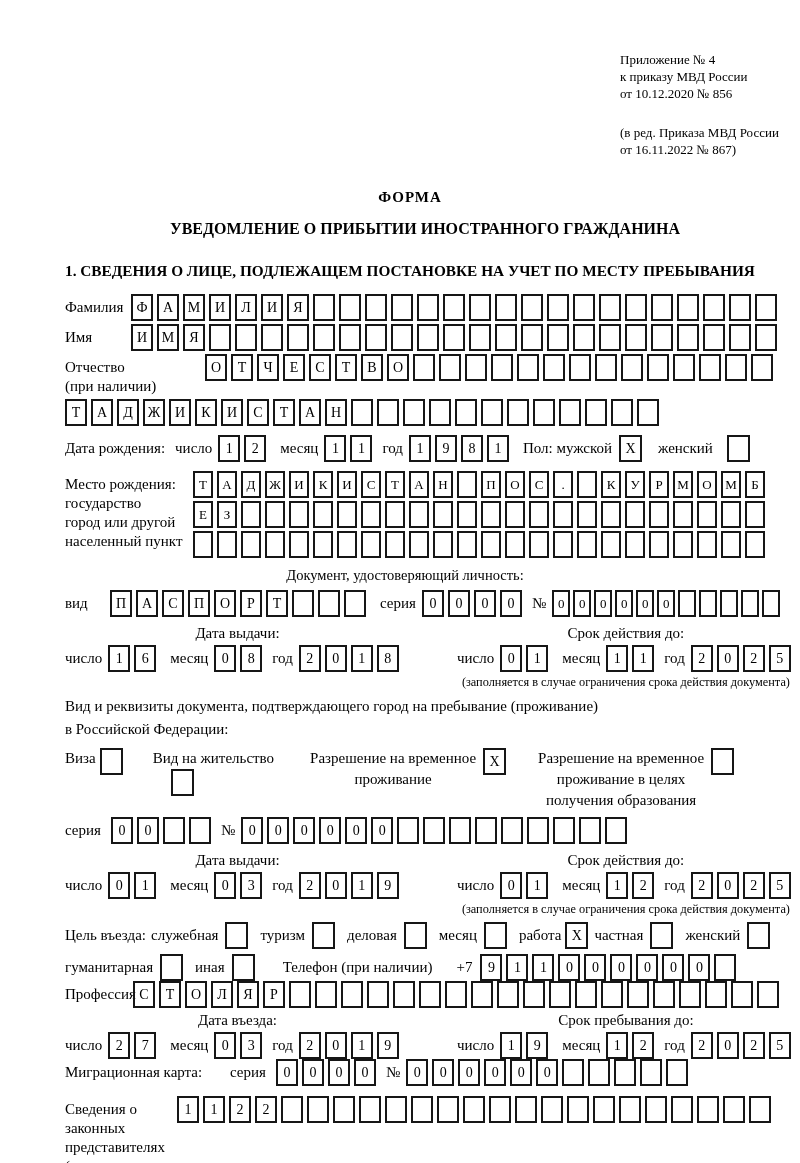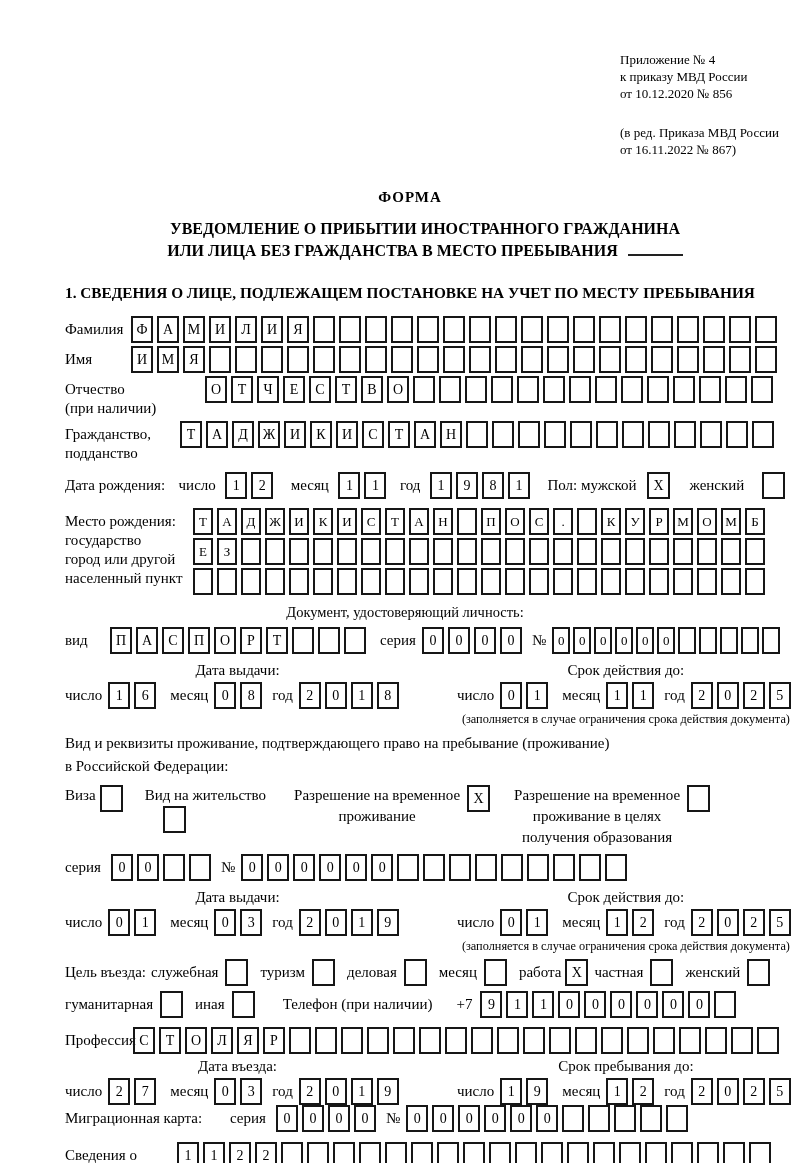--- a/index.html
+++ b/index.html
@@ -83,7 +83,6 @@
 
   <div class="title">
     <div>УВЕДОМЛЕНИЕ О ПРИБЫТИИ ИНОСТРАННОГО ГРАЖДАНИНА</div>
-    <div><span>ИЛИ ЛИЦА БЕЗ ГРАЖДАНСТВА В МЕСТО ПРЕБЫВАНИЯ</span><span class="tuline"></span></div>
   </div>
 
   <div class="sect">1. СВЕДЕНИЯ О ЛИЦЕ, ПОДЛЕЖАЩЕМ ПОСТАНОВКЕ НА УЧЕТ ПО МЕСТУ ПРЕБЫВАНИЯ</div>

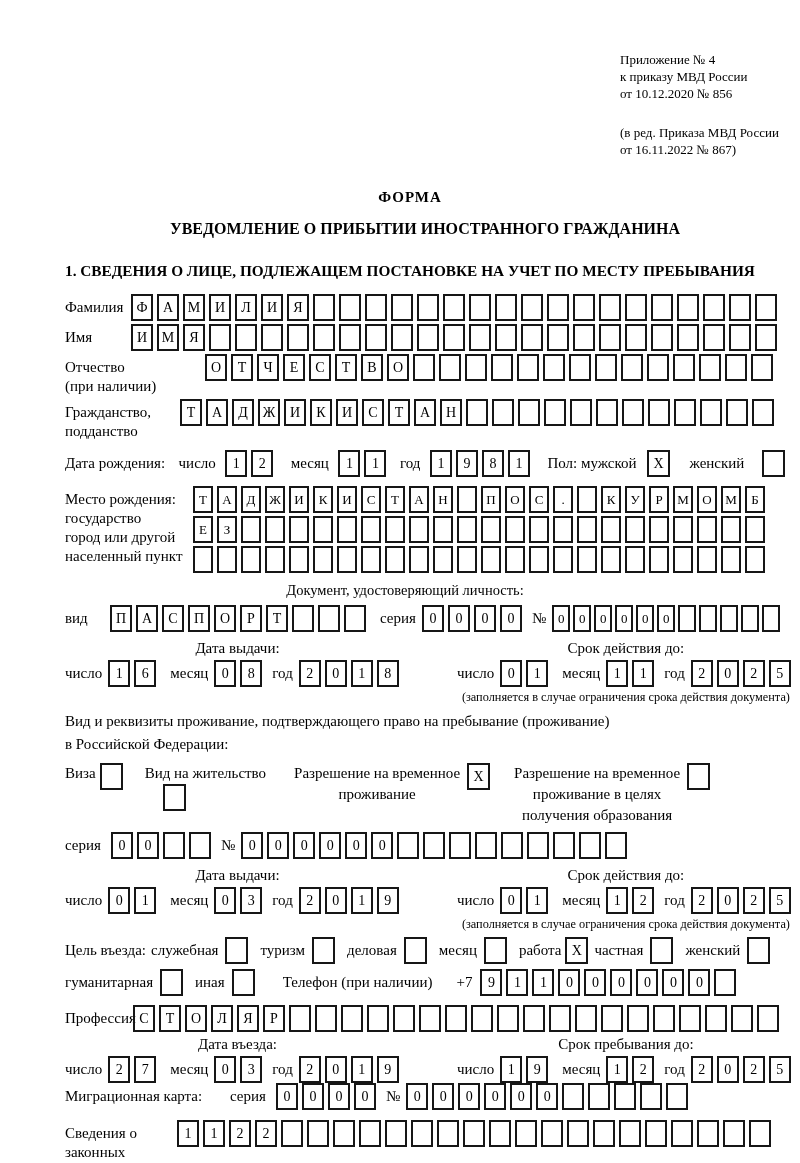--- a/index.html
+++ b/index.html
@@ -179,8 +179,6 @@
   </div>
 
   <div class="frow">
-    <div class="flabel w115">Гражданство,
-подданство</div>
     <div class="cells">
         <span class="cell">Т</span>
         <span class="cell">А</span>

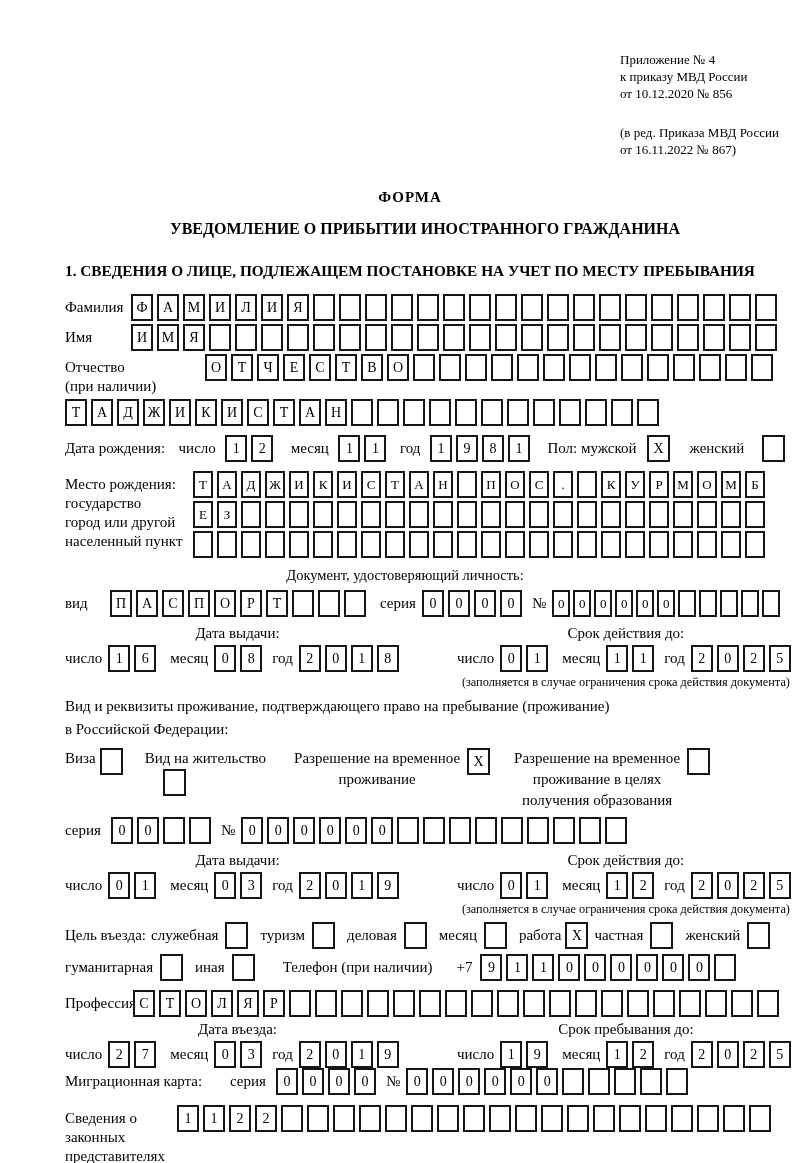--- a/index.html
+++ b/index.html
@@ -206,7 +206,7 @@
       </div>
   </div>
 
-  <div class="inline-row" style="margin-top:9px;justify-content:space-between;">
+  <div class="inline-row" style="margin-top:9px;">
     <span class="t mr10">Дата рождения:</span>
     <span class="t mr6">число</span>
     <span class="cells mr10">

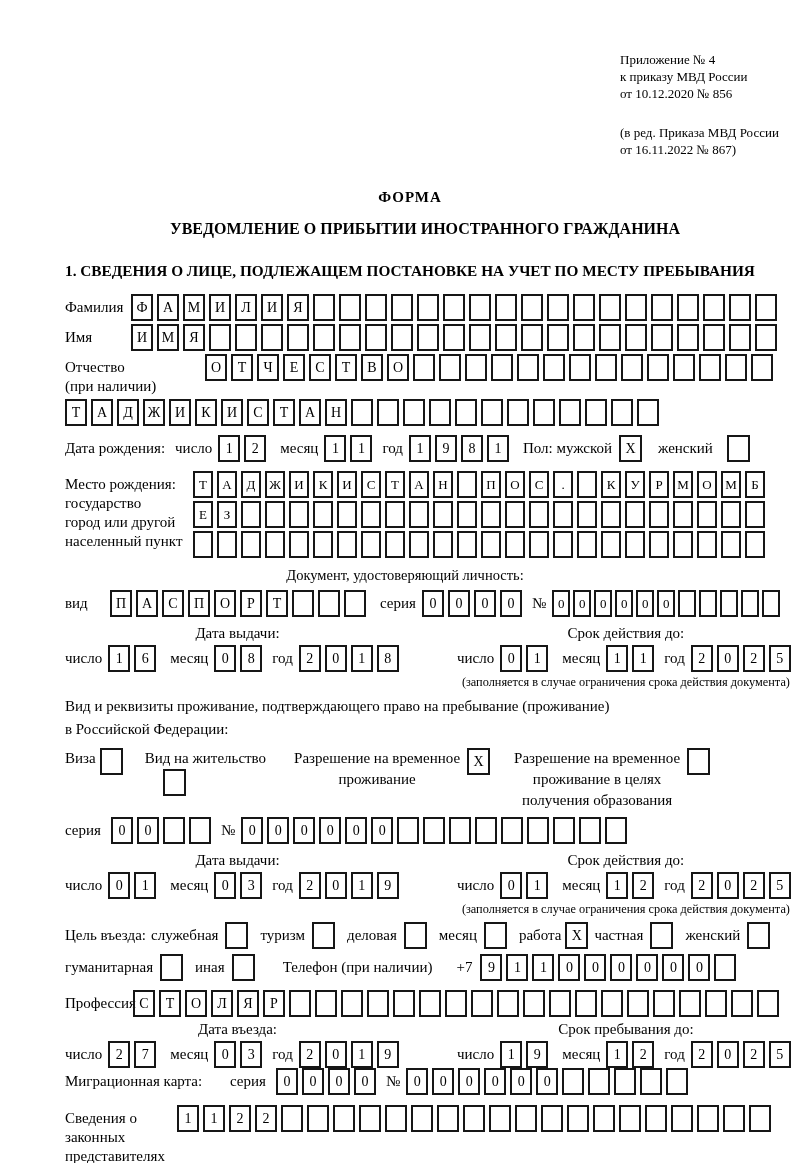--- a/index.html
+++ b/index.html
@@ -405,7 +405,7 @@
     </div>
   </div>
 
-  <div class="ptext">Вид и реквизиты проживание, подтверждающего право на пребывание (проживание)</div>
+  <div class="ptext">Вид и реквизиты документа, подтверждающего город на пребывание (проживание)</div>
   <div class="ptext" style="margin-top:2px;">в Российской Федерации:</div>
 
   <div class="optrow">

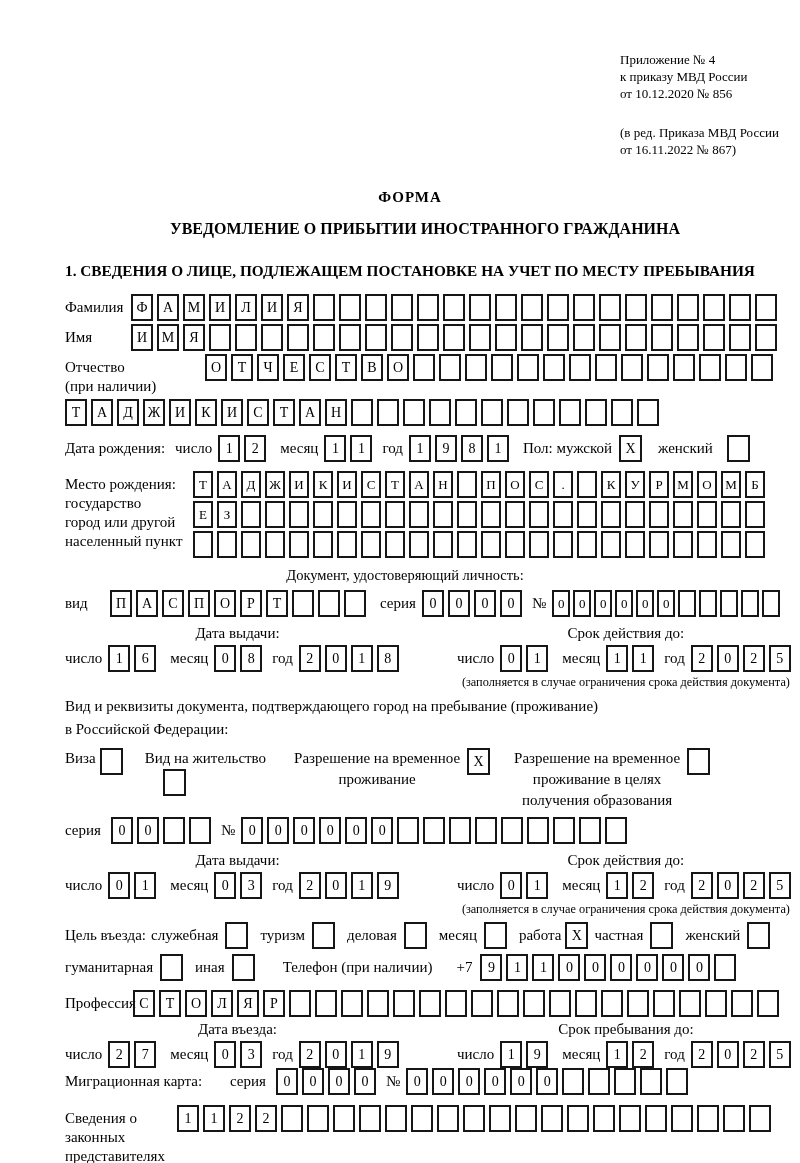--- a/index.html
+++ b/index.html
@@ -58,7 +58,7 @@
   .dnote { font-size:12.3px; text-align:center; margin-top:3px; white-space:nowrap; }
 
   .ptext { margin-top:6px; line-height:21px; }
-  .optrow { display:flex; align-items:flex-start; margin-top:8px; margin-bottom:6px; }
+  .optrow { display:flex; align-items:flex-start; margin-top:8px; margin-bottom:6px;gap:8px; }
   .opt { display:flex; align-items:flex-start; }
   .opt .txt { white-space:pre-line; text-align:center; line-height:21px; }
   .opt1 { margin-right:22px; } .opt2 { margin-right:28px;flex-direction:column; } .opt3 { margin-right:24px; }

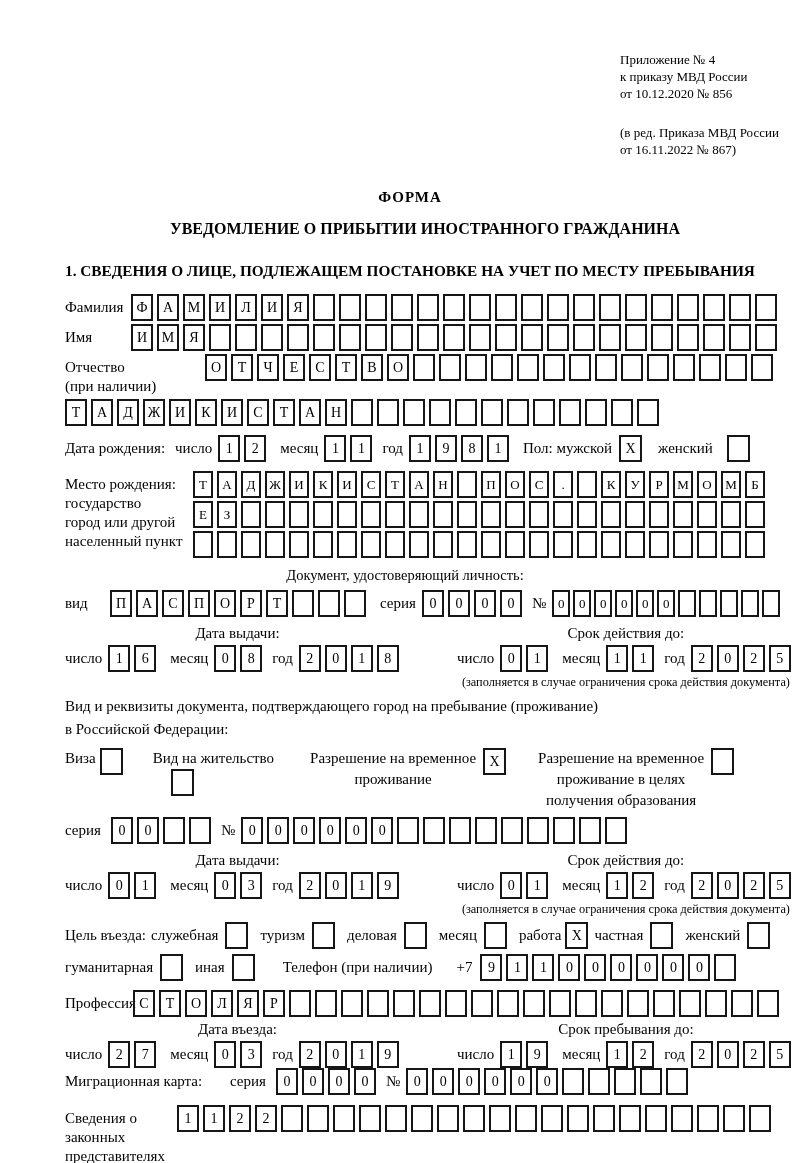--- a/index.html
+++ b/index.html
@@ -545,7 +545,7 @@
       </span>
   </div>
 
-  <div class="frow" style="margin-top:9px;">
+  <div class="frow" style="">
     <div class="flabel w68">Профессия</div>
     <div class="cells">
         <span class="cell">С</span>

